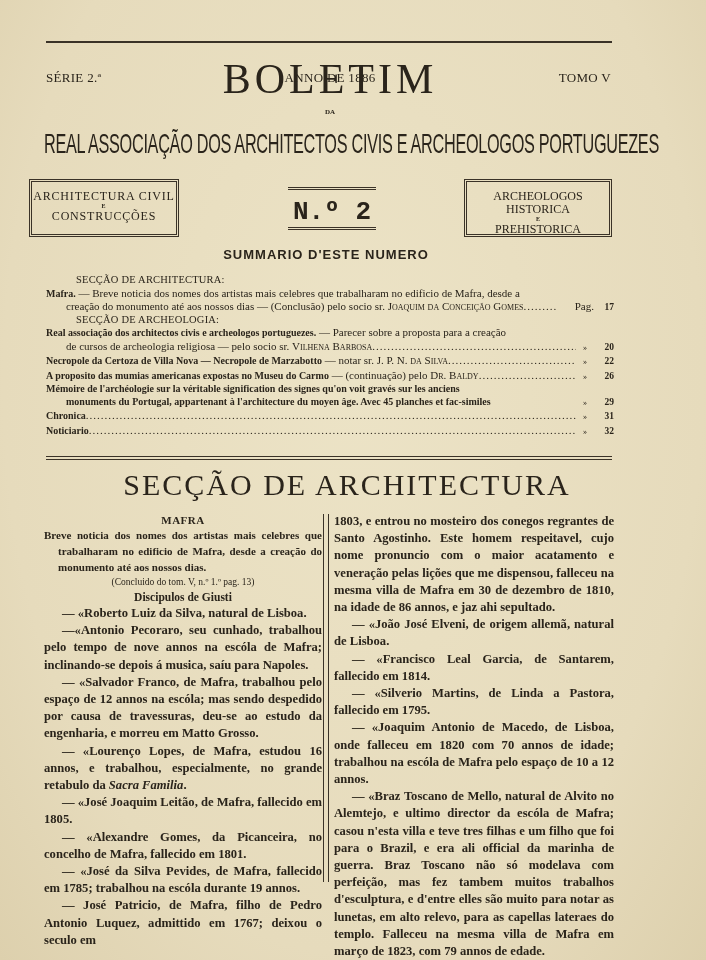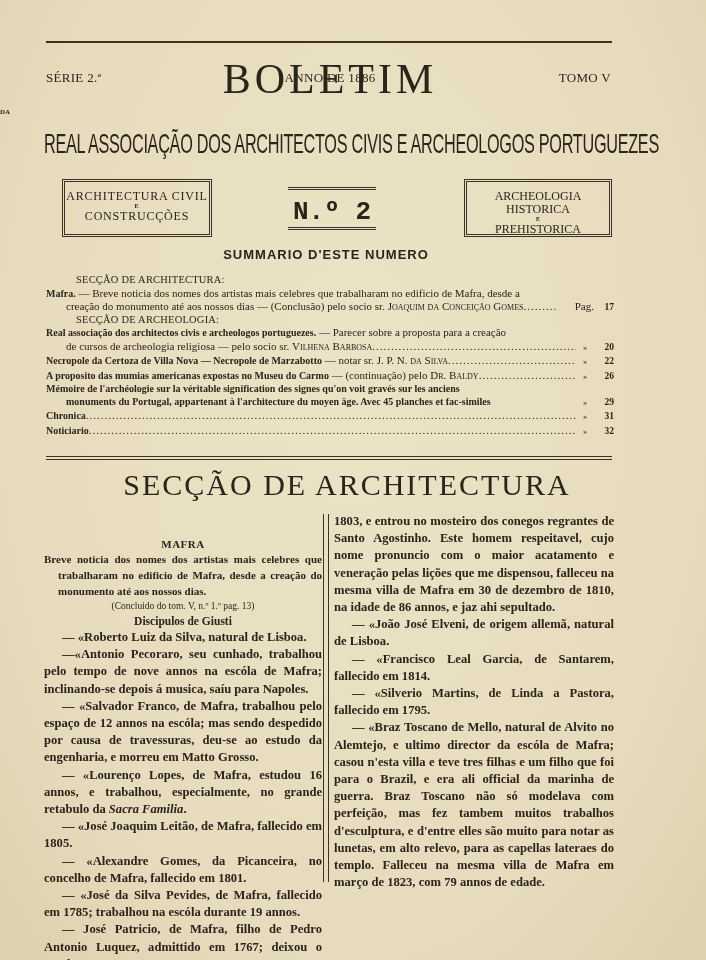--- a/index.html
+++ b/index.html
@@ -25,7 +25,7 @@
     font-size: 42px; letter-spacing: 4px; font-weight: normal;
     line-height: 44px;
   }
-  .da { position: absolute; top: 108px; left: 0; width: 660px; font-size: 7px; font-weight: bold; }
+  .da { position: absolute; top: 108px; left: 0; width: 660px; text-align: center; font-size: 7px; font-weight: bold; }
   .assoc {
     position: absolute; top: 124px; left: 44px; width: 570px;
     font-family: "Liberation Sans Narrow", "Liberation Sans", sans-serif;

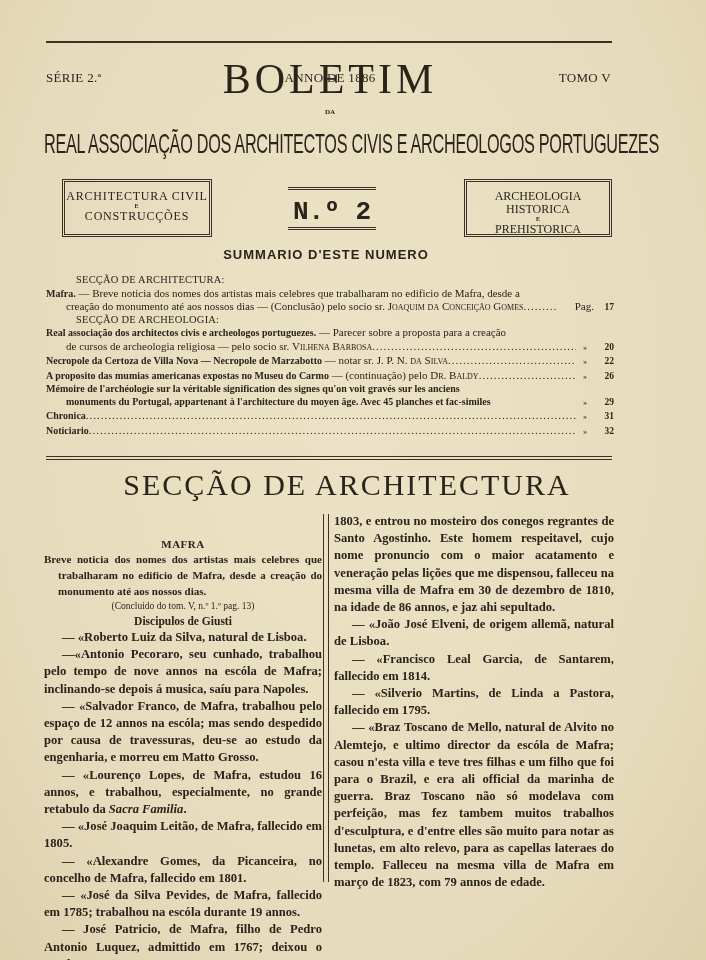--- a/index.html
+++ b/index.html
@@ -38,7 +38,7 @@
     font-size: 12px; line-height: 13px;
   }
   .box .sm { font-size: 6px; line-height: 7px; font-weight: bold; }
-  .box-left { top: 179px; left: 62px; width: 150px; height: 58px; padding-top: 8px; box-sizing: border-box; letter-spacing: 0.8px; }
+  .box-left { top: 179px; left: 29px; width: 150px; height: 58px; padding-top: 8px; box-sizing: border-box; letter-spacing: 0.8px; }
   .box-right { top: 179px; left: 464px; width: 148px; height: 58px; padding-top: 8px; box-sizing: border-box; }
   .num-rule { position: absolute; left: 288px; width: 88px; border-top: 3px double #3a3227; height: 0; }
   .num {

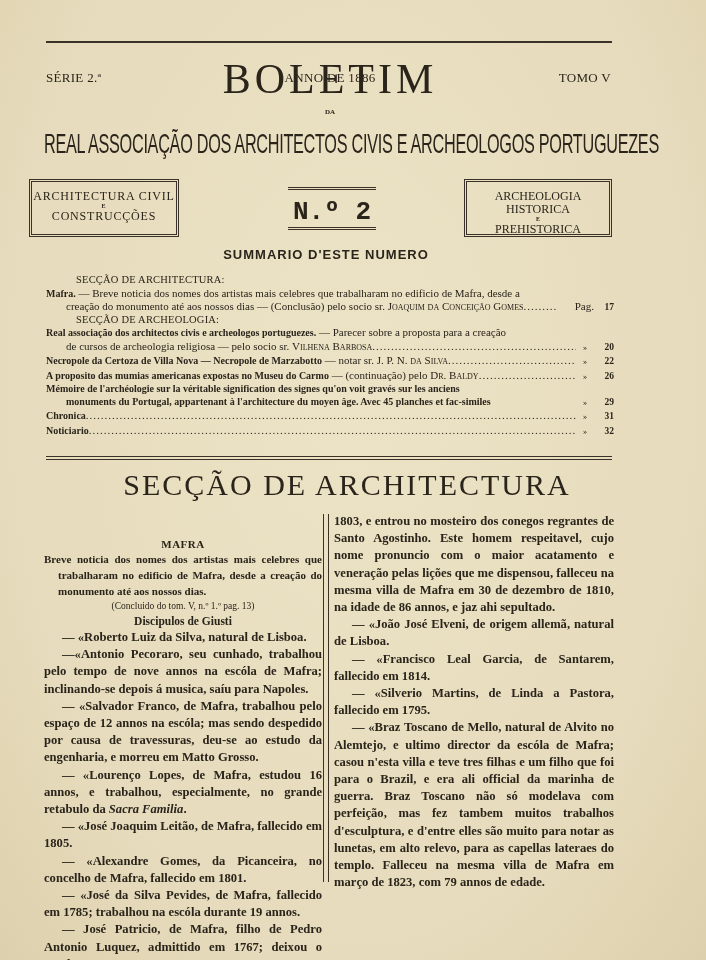--- a/index.html
+++ b/index.html
@@ -105,7 +105,7 @@
   <div class="num-rule" style="top:227px"></div>
 
   <div class="box box-right">
-    <div>ARCHEOLOGIA HISTORICA</div>
+    <div>ARCHEOLOGOS HISTORICA</div>
     <div class="sm">E</div>
     <div>PREHISTORICA</div>
   </div>

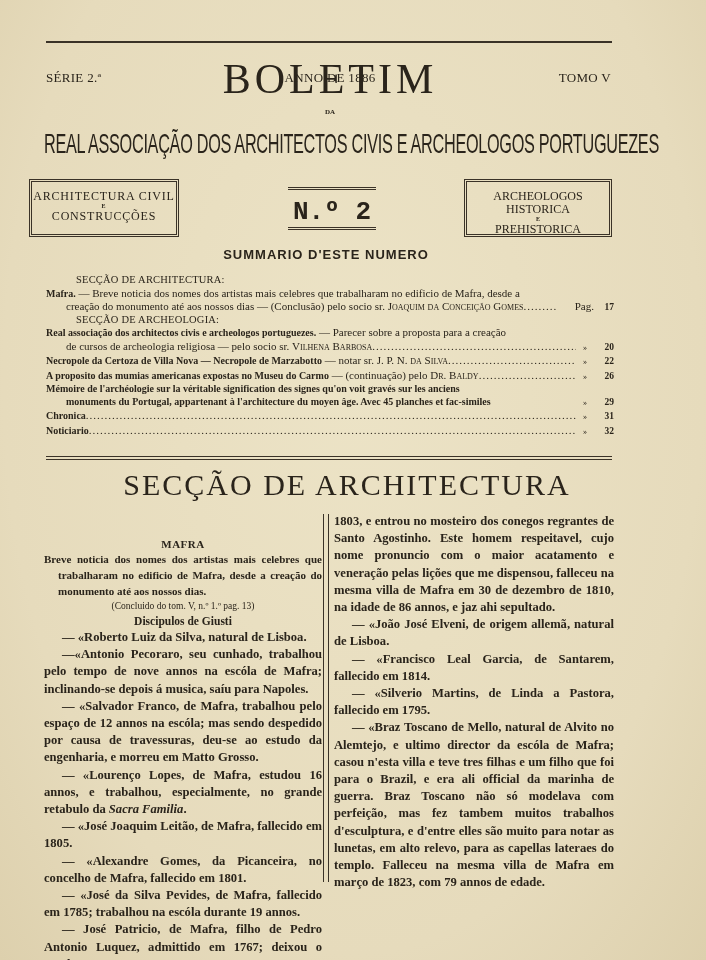--- a/index.html
+++ b/index.html
@@ -70,7 +70,7 @@
   .col-left { left: 44px; width: 278px; }
   .col-right { left: 334px; width: 280px; }
   .divider { position: absolute; top: 514px; left: 323px; width: 4px; height: 368px; border-left: 1px solid #3a3227; border-right: 1px solid #3a3227; }
-  .art-title { text-align: center; font-weight: bold; font-size: 11px; letter-spacing: 0.5px; line-height: 14px; margin-top: 24px; }
+  .art-title { text-align: center; font-weight: bold; font-size: 11px; letter-spacing: 0.5px; line-height: 14px; }
   .art-sub { font-weight: bold; font-size: 11px; line-height: 16px; text-align: justify; padding-left: 14px; text-indent: -14px; }
   .art-note { text-align: center; font-size: 9.5px; line-height: 15px; }
   .art-h { text-align: center; font-weight: bold; font-size: 11.5px; line-height: 15px; }

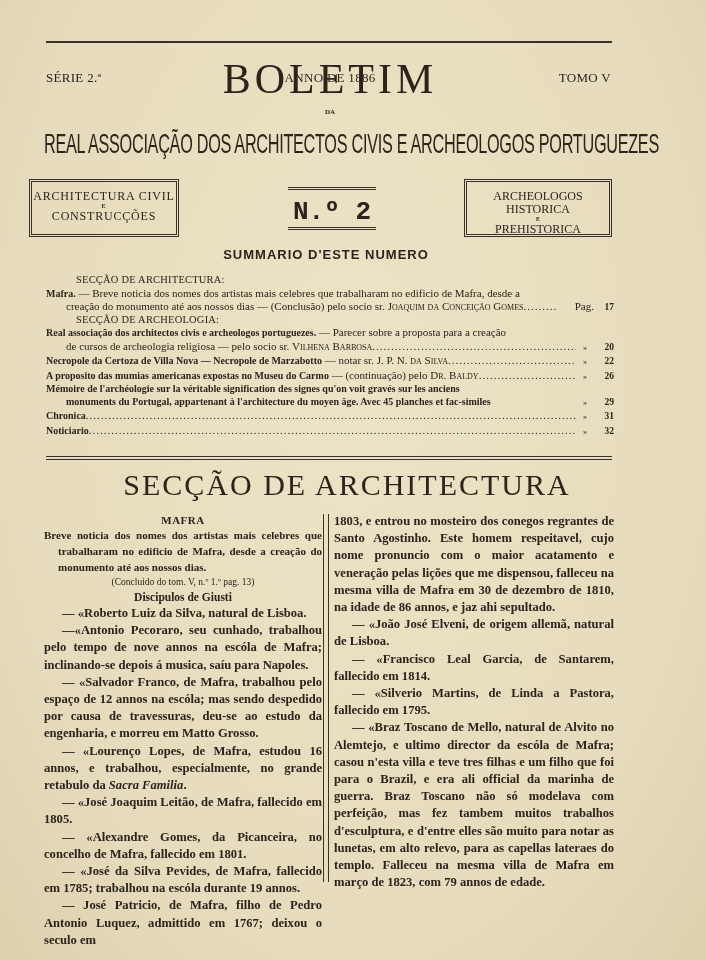--- a/index.html
+++ b/index.html
@@ -188,6 +188,7 @@
     <p class="p ind">— «João José Elveni, de origem allemã, natural de Lisboa.</p>
     <p class="p ind">— «Francisco Leal Garcia, de Santarem, fallecido em 1814.</p>
     <p class="p ind">— «Silverio Martins, de Linda a Pastora, fallecido em 1795.</p>
+    <p class="p ind">— «Joaquim Antonio de Macedo, de Lisboa, onde falleceu em 1820 com 70 annos de idade; trabalhou na escóla de Mafra pelo espaço de 10 a 12 annos.</p>
     <p class="p ind">— «Braz Toscano de Mello, natural de Alvito no Alemtejo, e ultimo director da escóla de Mafra; casou n'esta villa e teve tres filhas e um filho que foi para o Brazil, e era ali official da marinha de guerra. Braz Toscano não só modelava com perfeição, mas fez tambem muitos trabalhos d'esculptura, e d'entre elles são muito para notar as lunetas, em alto relevo, para as capellas lateraes do templo. Falleceu na mesma villa de Mafra em março de 1823, com 79 annos de edade.</p>
   </div>
 

